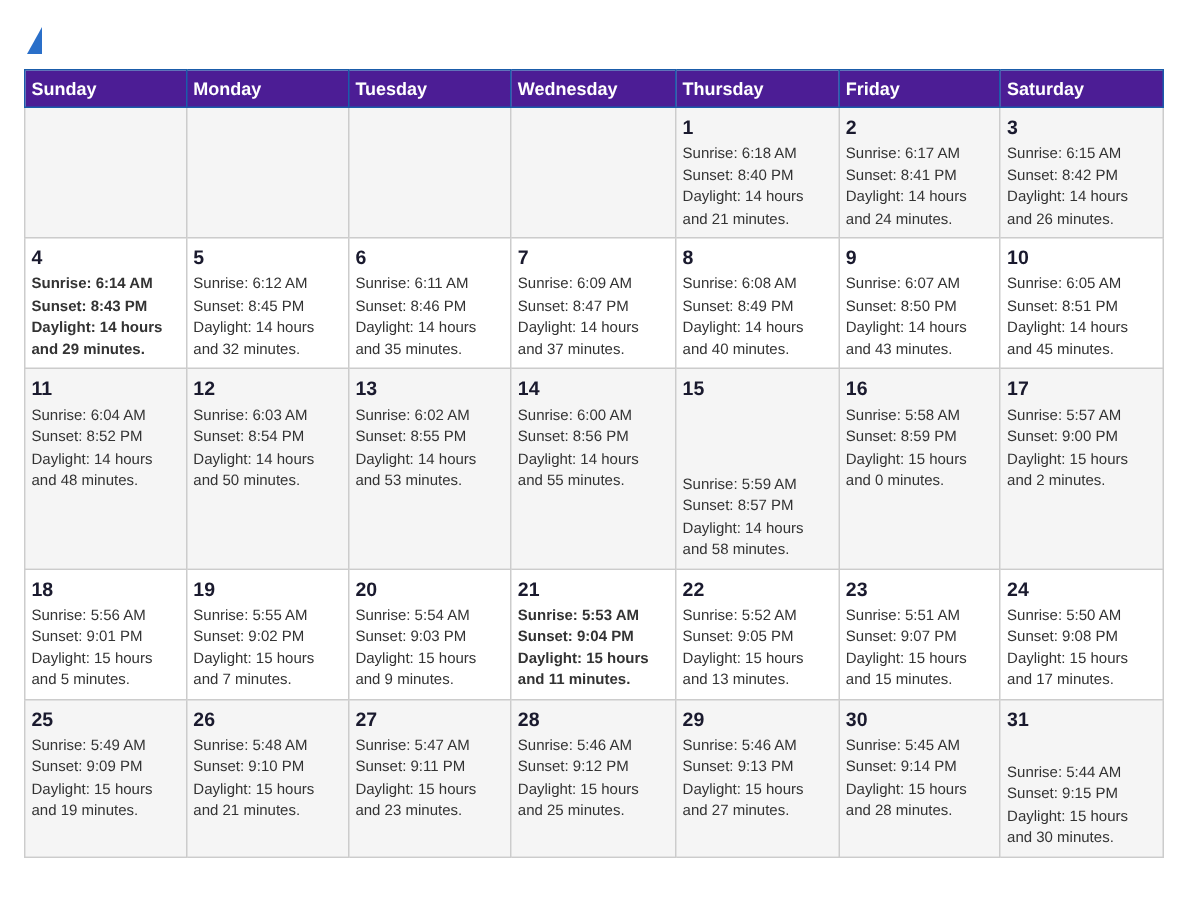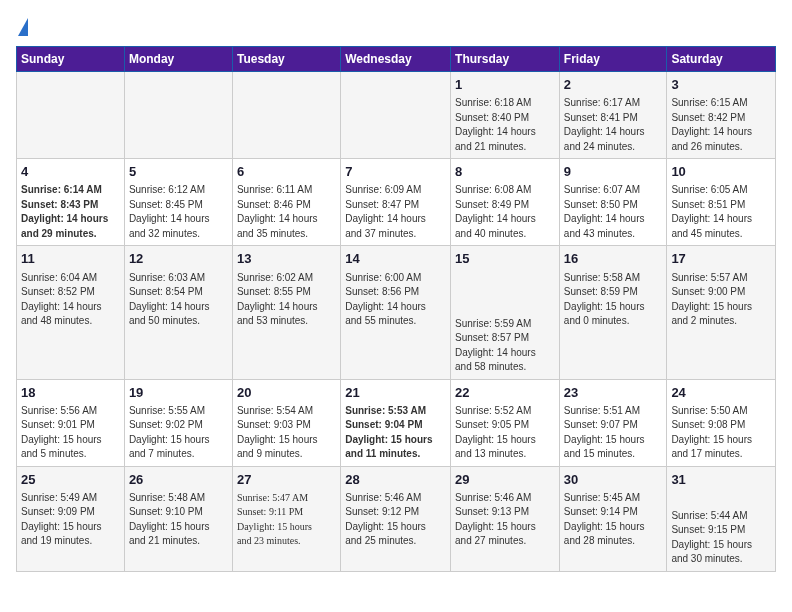--- a/index.html
+++ b/index.html
@@ -329,7 +329,7 @@
         </td>
         <td>
           <span class="day-number">27</span>
-          <div class="day-info" style="white-space: pre-line; font-family: Liberation Serif, serif;">Sunrise: 5:47 AM
+          <div class="day-info" style="white-space: pre-line;">Sunrise: 5:47 AM
 Sunset: 9:11 PM
 Daylight: 15 hours
 and 23 minutes.</div>

